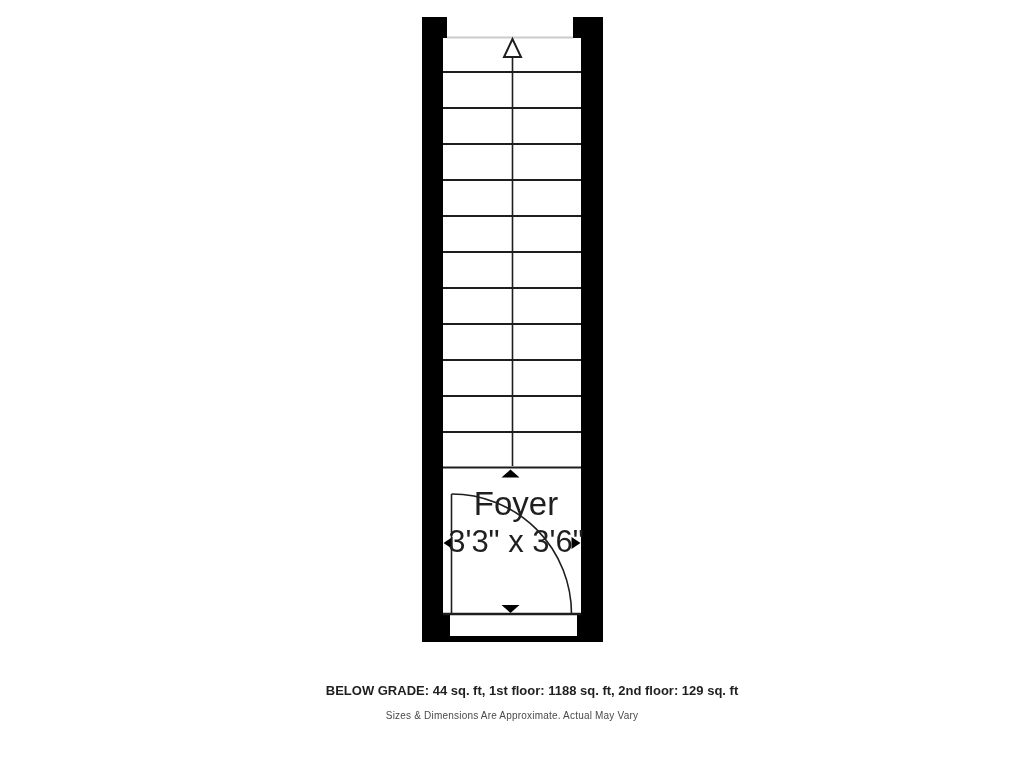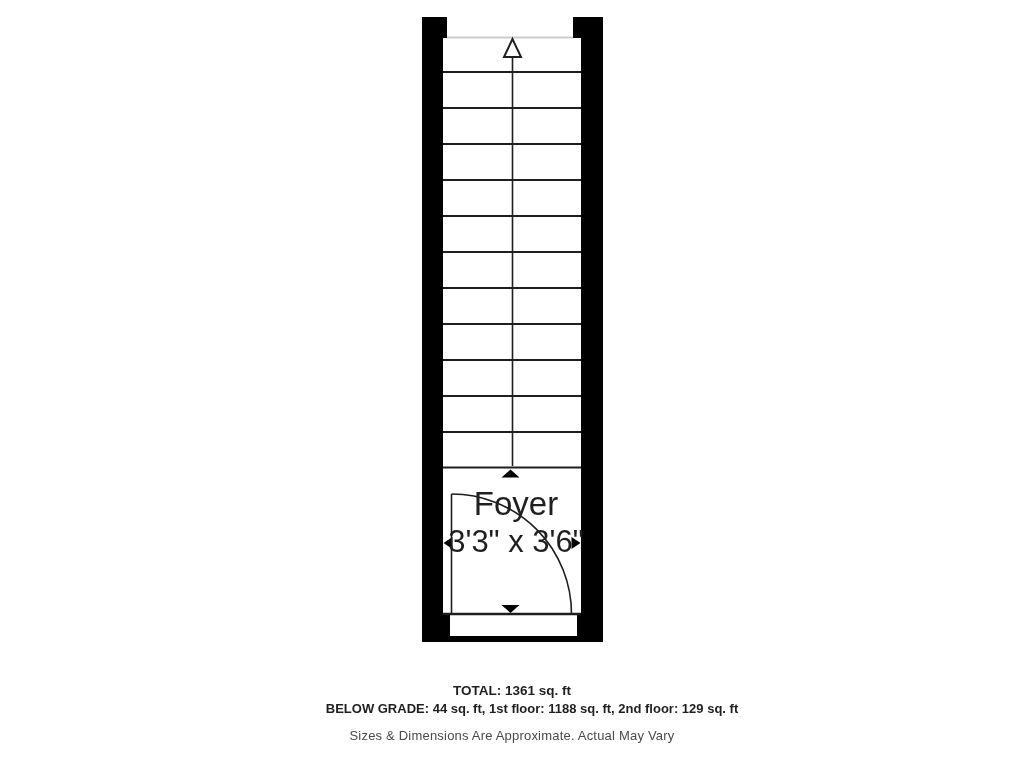--- a/index.html
+++ b/index.html
@@ -116,7 +116,6 @@
   </svg>
 
   <div id="summary-block">
-    <div class="summary-total">TOTAL: 1361 sq. ft</div>
     <div class="summary-line">BELOW GRADE: 44 sq. ft, 1st floor: 1188 sq. ft, 2nd floor: 129 sq. ft</div>
     <div class="summary-disclaimer">Sizes &amp; Dimensions Are Approximate. Actual May Vary</div>
   </div>

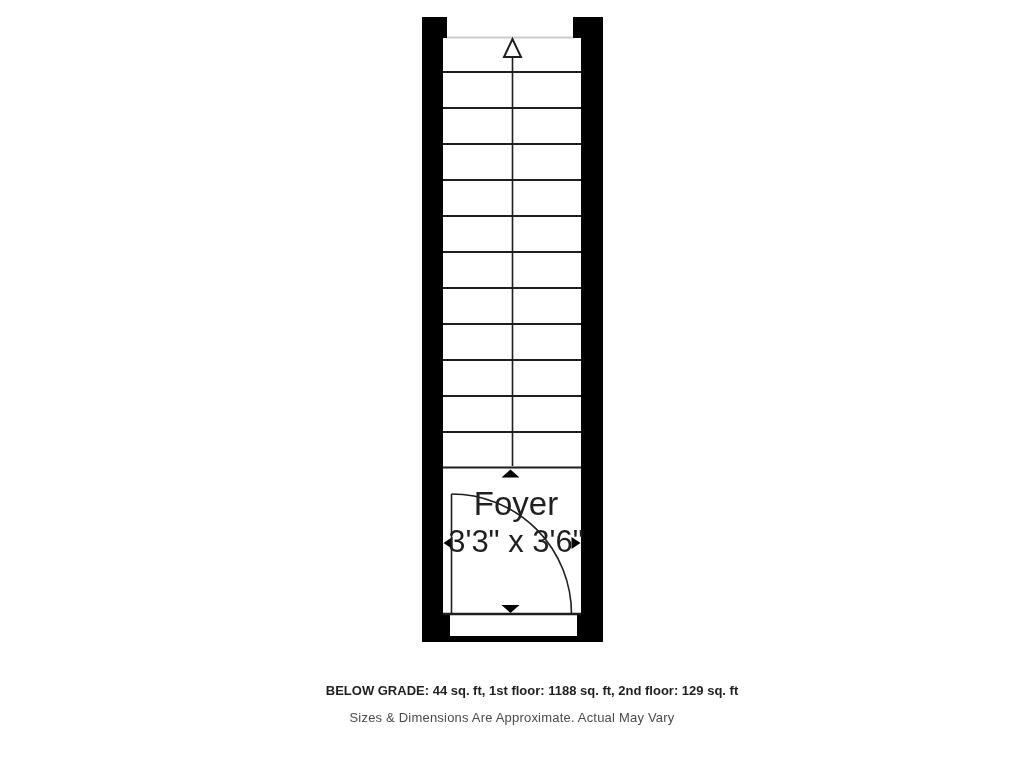--- a/index.html
+++ b/index.html
@@ -53,7 +53,7 @@
   }
   .summary-disclaimer {
     margin-top: 10px;
-    font-size: 13px;
+    font-size: 10px;
     color: #4a4a4a;
     letter-spacing: 0.2px;
   }

